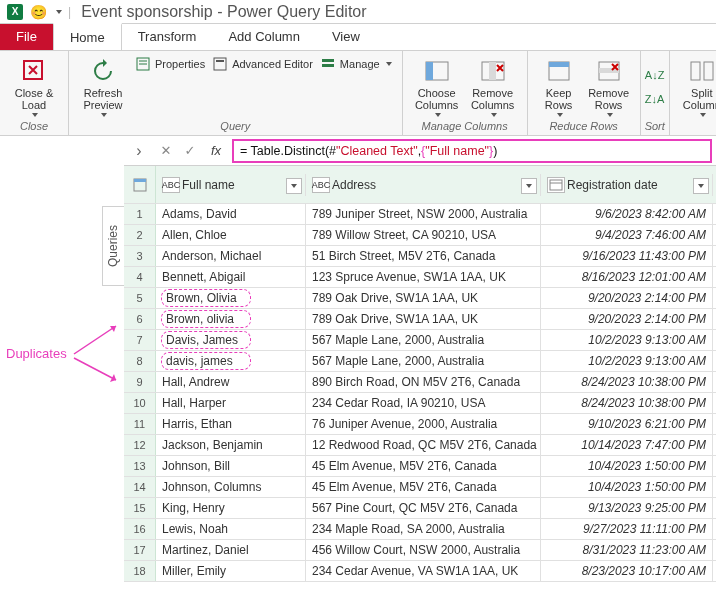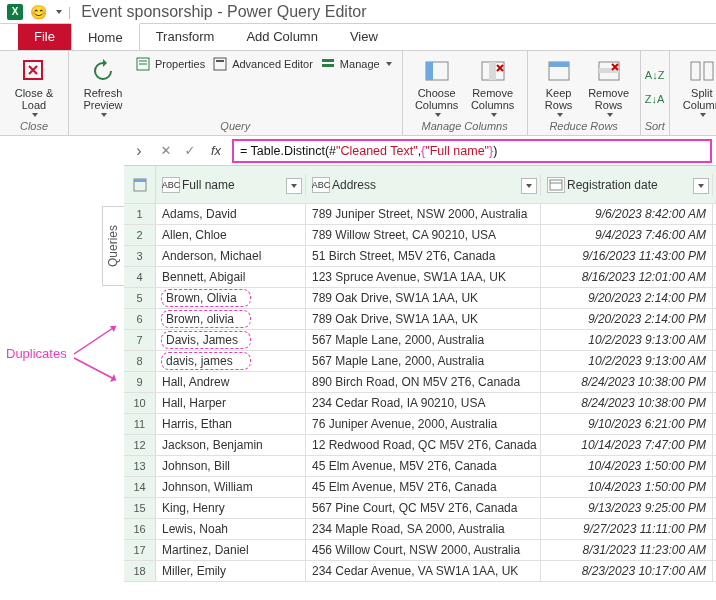--- a/index.html
+++ b/index.html
@@ -16,7 +16,7 @@
   
   .ribbon-tabs { display: flex; height: 26px; background: #fff; }
   .ribbon-tab { padding: 5px 16px; font-size: 13px; cursor: pointer; }
-  .ribbon-tab.file { background: #c8102e; color: #fff; margin-left: 18px; }
+  .ribbon-tab.file { background: #c8102e; color: #fff; }
   .ribbon-tab.active { border-left: 1px solid #d0d0d0; border-right: 1px solid #d0d0d0; border-top: 2px solid #fff; margin-top: -1px; }
 
   

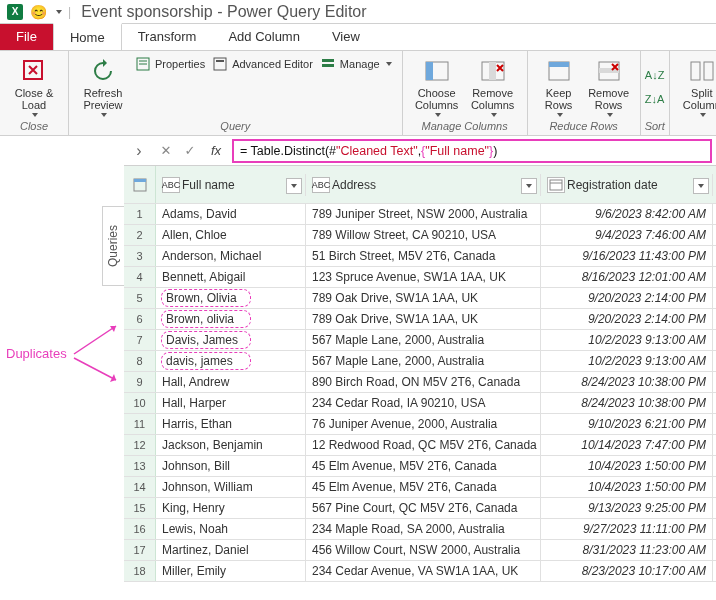--- a/index.html
+++ b/index.html
@@ -443,7 +443,7 @@
         <div class="grid-row">
           <div class="col-idx">14</div>
           <div class="col name">
-            <span>Johnson, William</span>
+            <span>Johnson, Columns</span>
           </div>
           <div class="col addr">45 Elm Avenue, M5V 2T6, Canada</div>
           <div class="col date">10/4/2023 1:50:00 PM</div>

